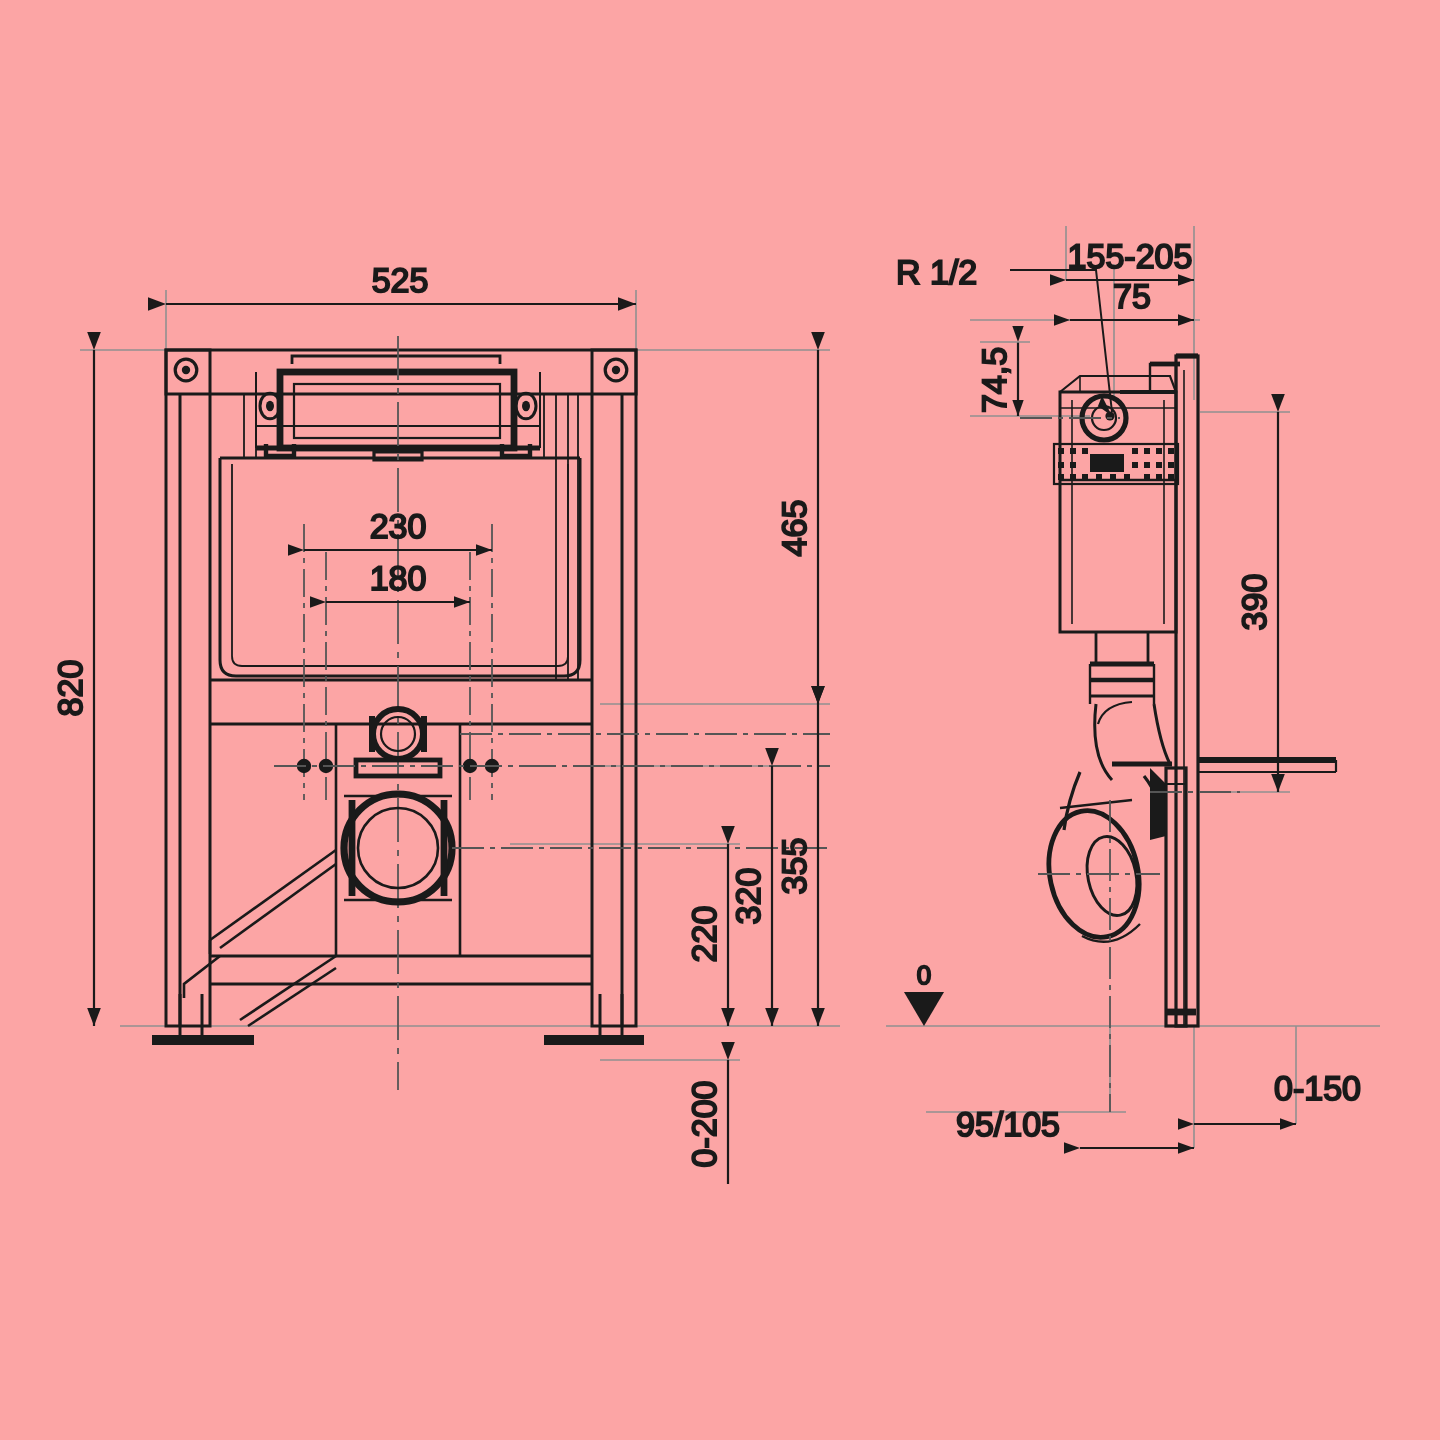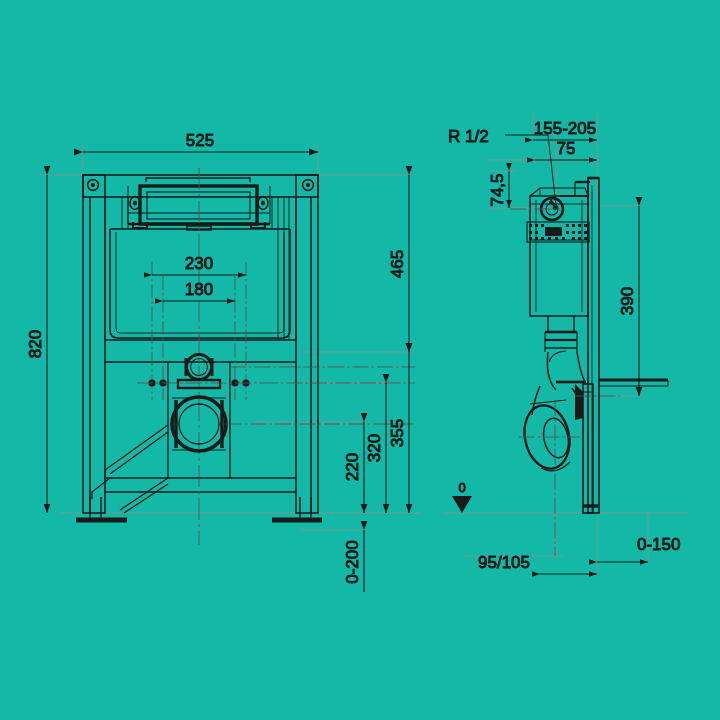--- a/index.html
+++ b/index.html
@@ -5,7 +5,7 @@
   html,body{margin:0;padding:0;background:#ffffff;}
   body{width:720px;height:720px;overflow:hidden;
        font-family:"Liberation Sans",sans-serif;}
-  #sheet{position:relative;width:720px;height:720px;background:#14b8a6;}
+  #sheet{position:relative;width:720px;height:720px;background:#fca5a5;}
   svg{display:block;}
   .dimtext{font-family:"Liberation Sans",sans-serif;font-size:17px;fill:#1a1a1a;}
   .dimtext-sm{font-family:"Liberation Sans",sans-serif;font-size:13px;fill:#1a1a1a;}

